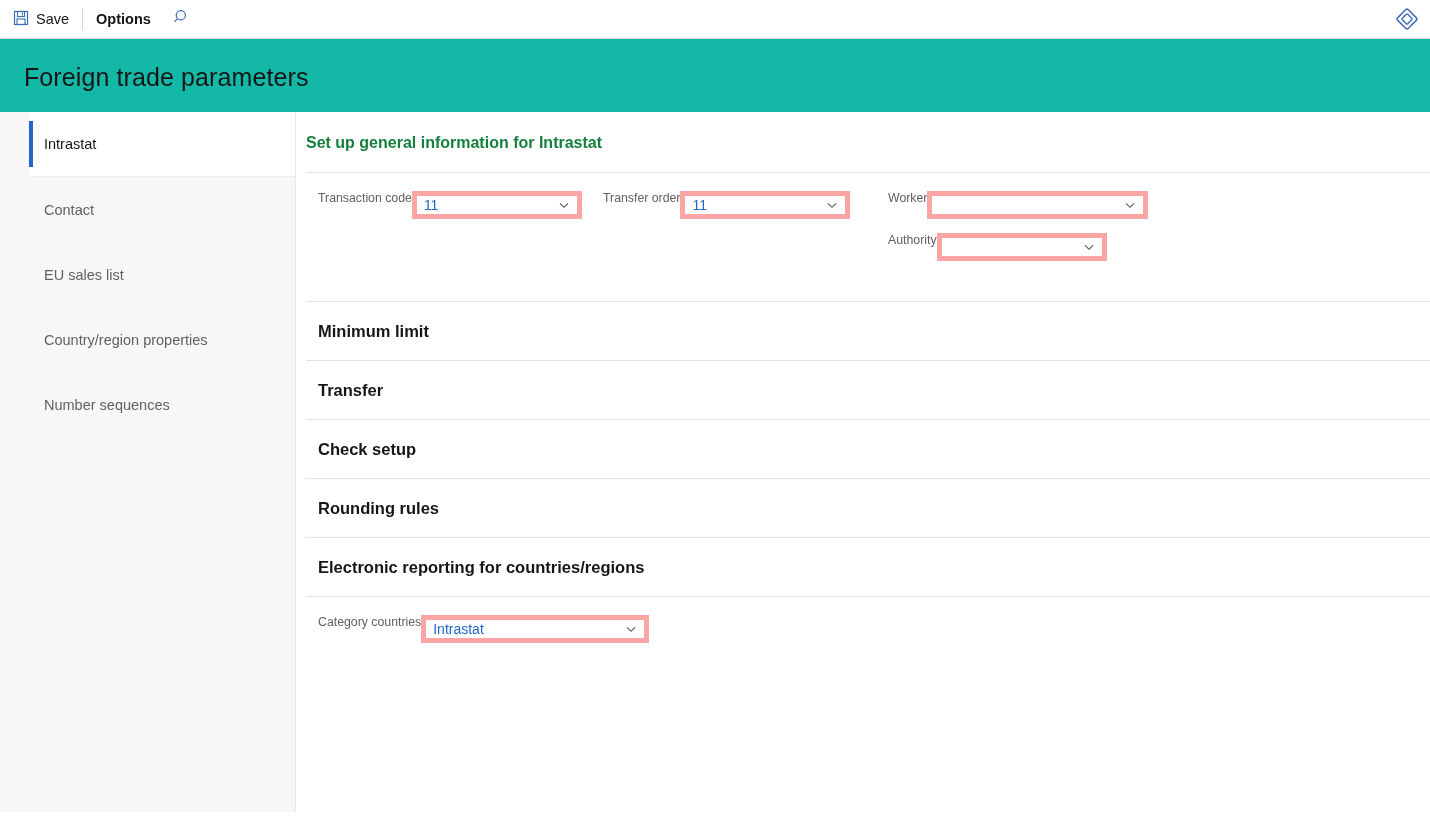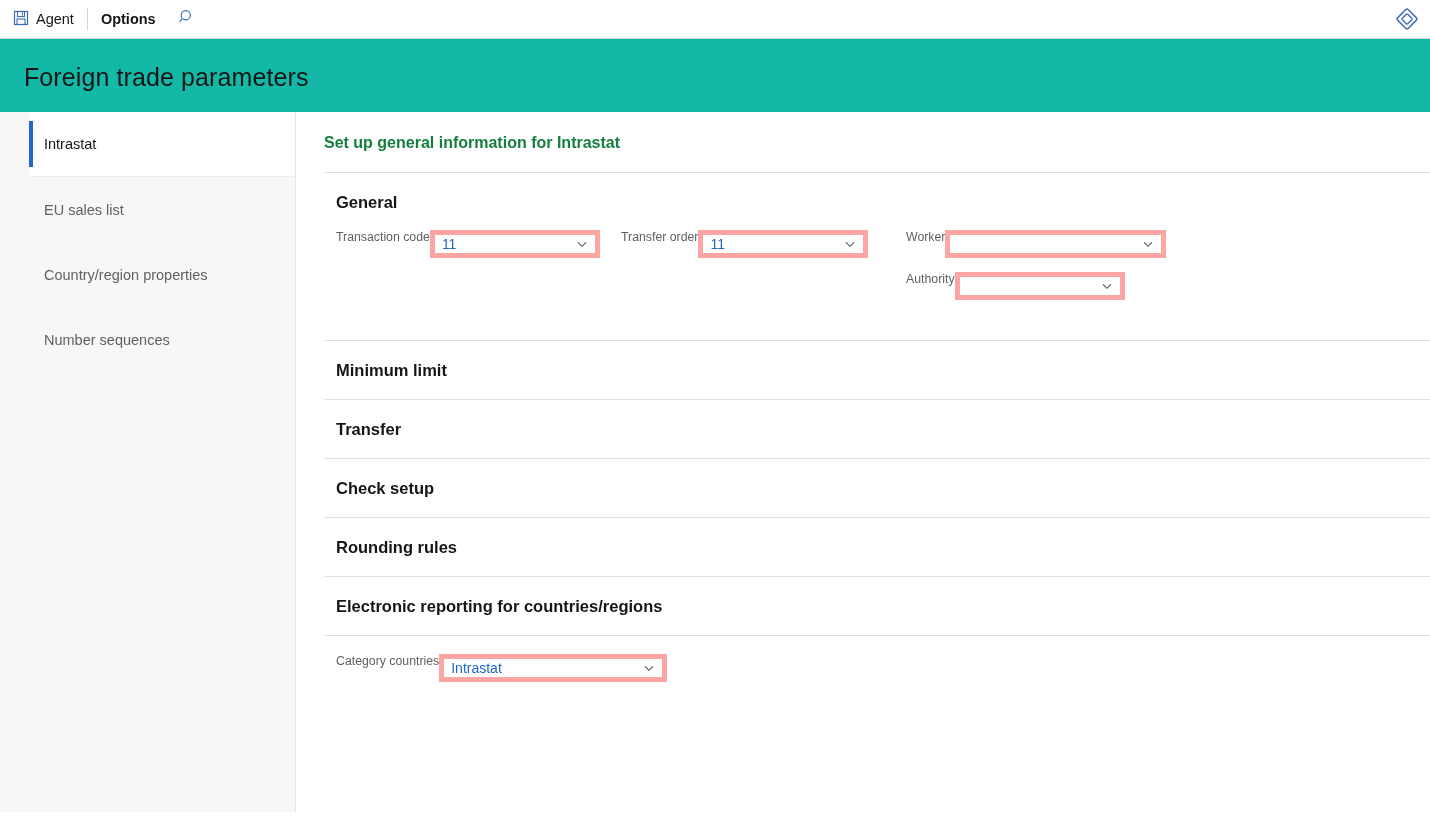--- a/index.html
+++ b/index.html
@@ -258,7 +258,7 @@
           <line x1="9.4" y1="2.4" x2="9.4" y2="5.6" stroke="#3b6bb5" stroke-width="1.1"></line>
         </svg>
       </span>
-      <span>Agent</span>
+      <span>Save</span>
     </div>
     <div class="cmd-sep"></div>
     <div class="cmd-btn bold">

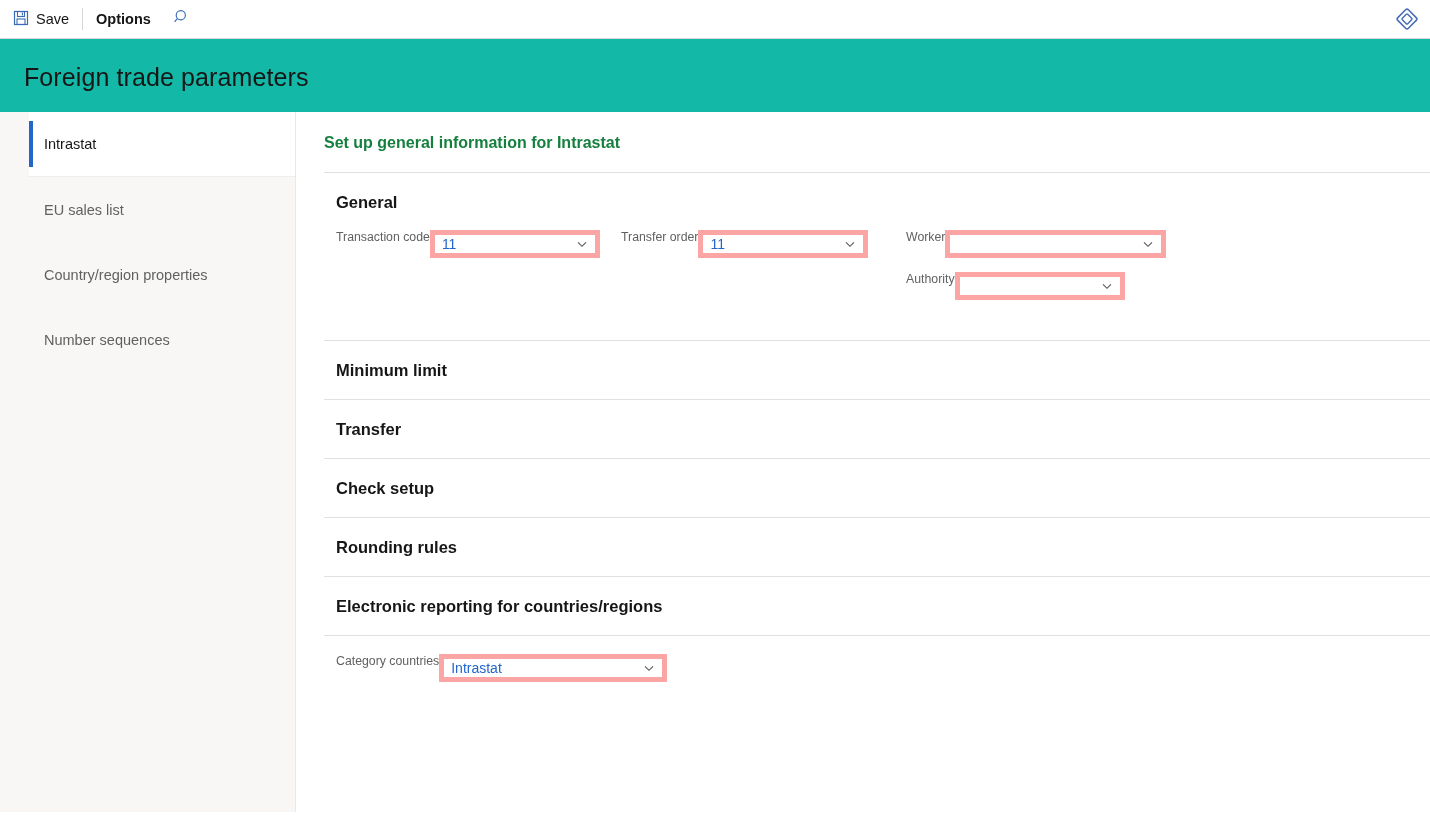--- a/index.html
+++ b/index.html
@@ -90,7 +90,6 @@
   .body-split {
     display: flex;
     height: 700px;
-    gap: 18px;
   }
 
   

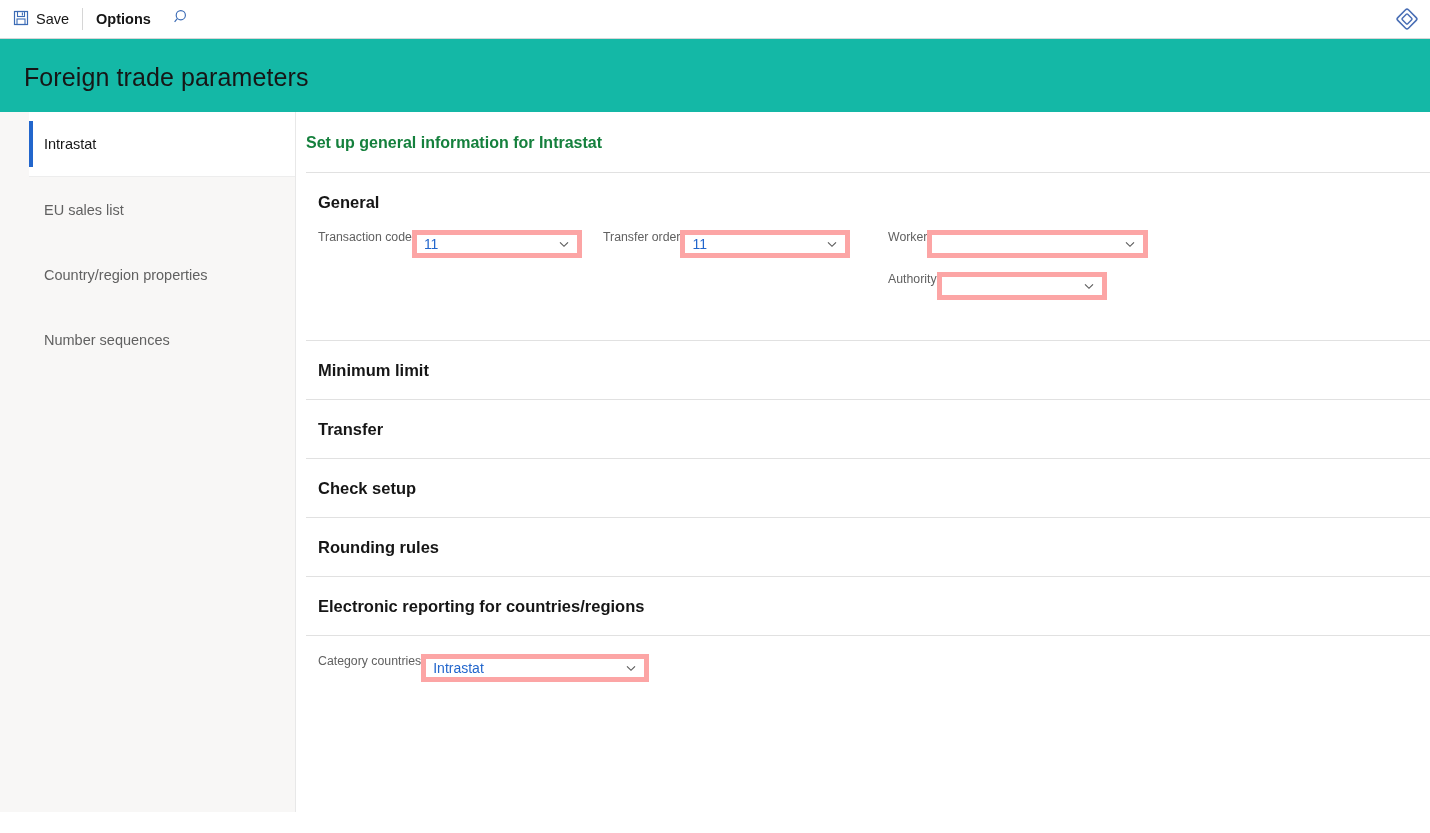--- a/index.html
+++ b/index.html
@@ -293,6 +293,9 @@
   <div class="sidebar">
     <div class="side-item selected">
       <span>Intrastat</span>
+    </div>
+    <div class="side-item">
+      <span>Contact</span>
     </div>
     <div class="side-item">
       <span>EU sales list</span>

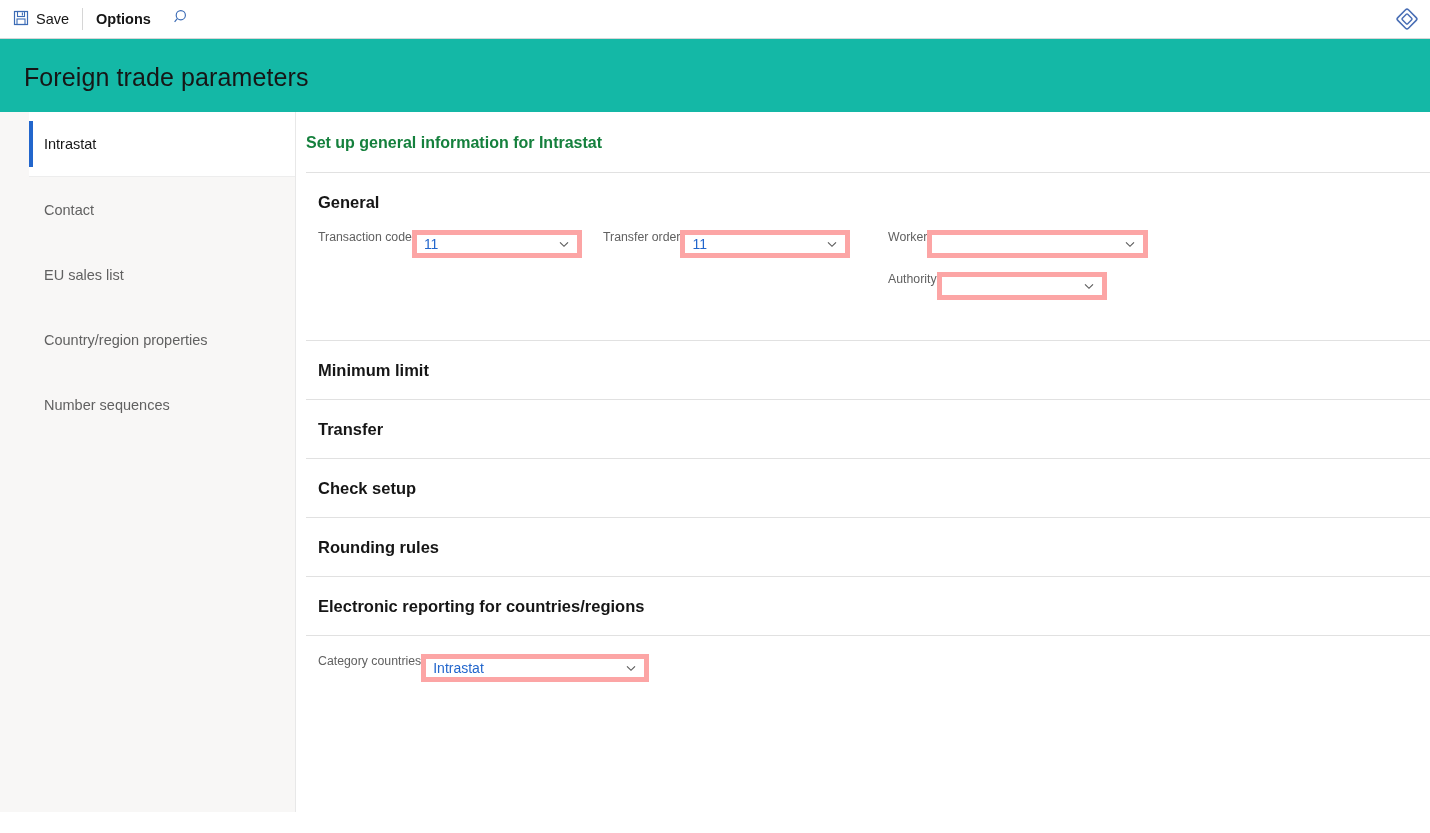--- a/index.html
+++ b/index.html
@@ -316,7 +316,6 @@
     <div class="hr"></div>
 
     <div class="section">
-      <div class="section-head">General</div>
 
       <div class="fields-row">
 

